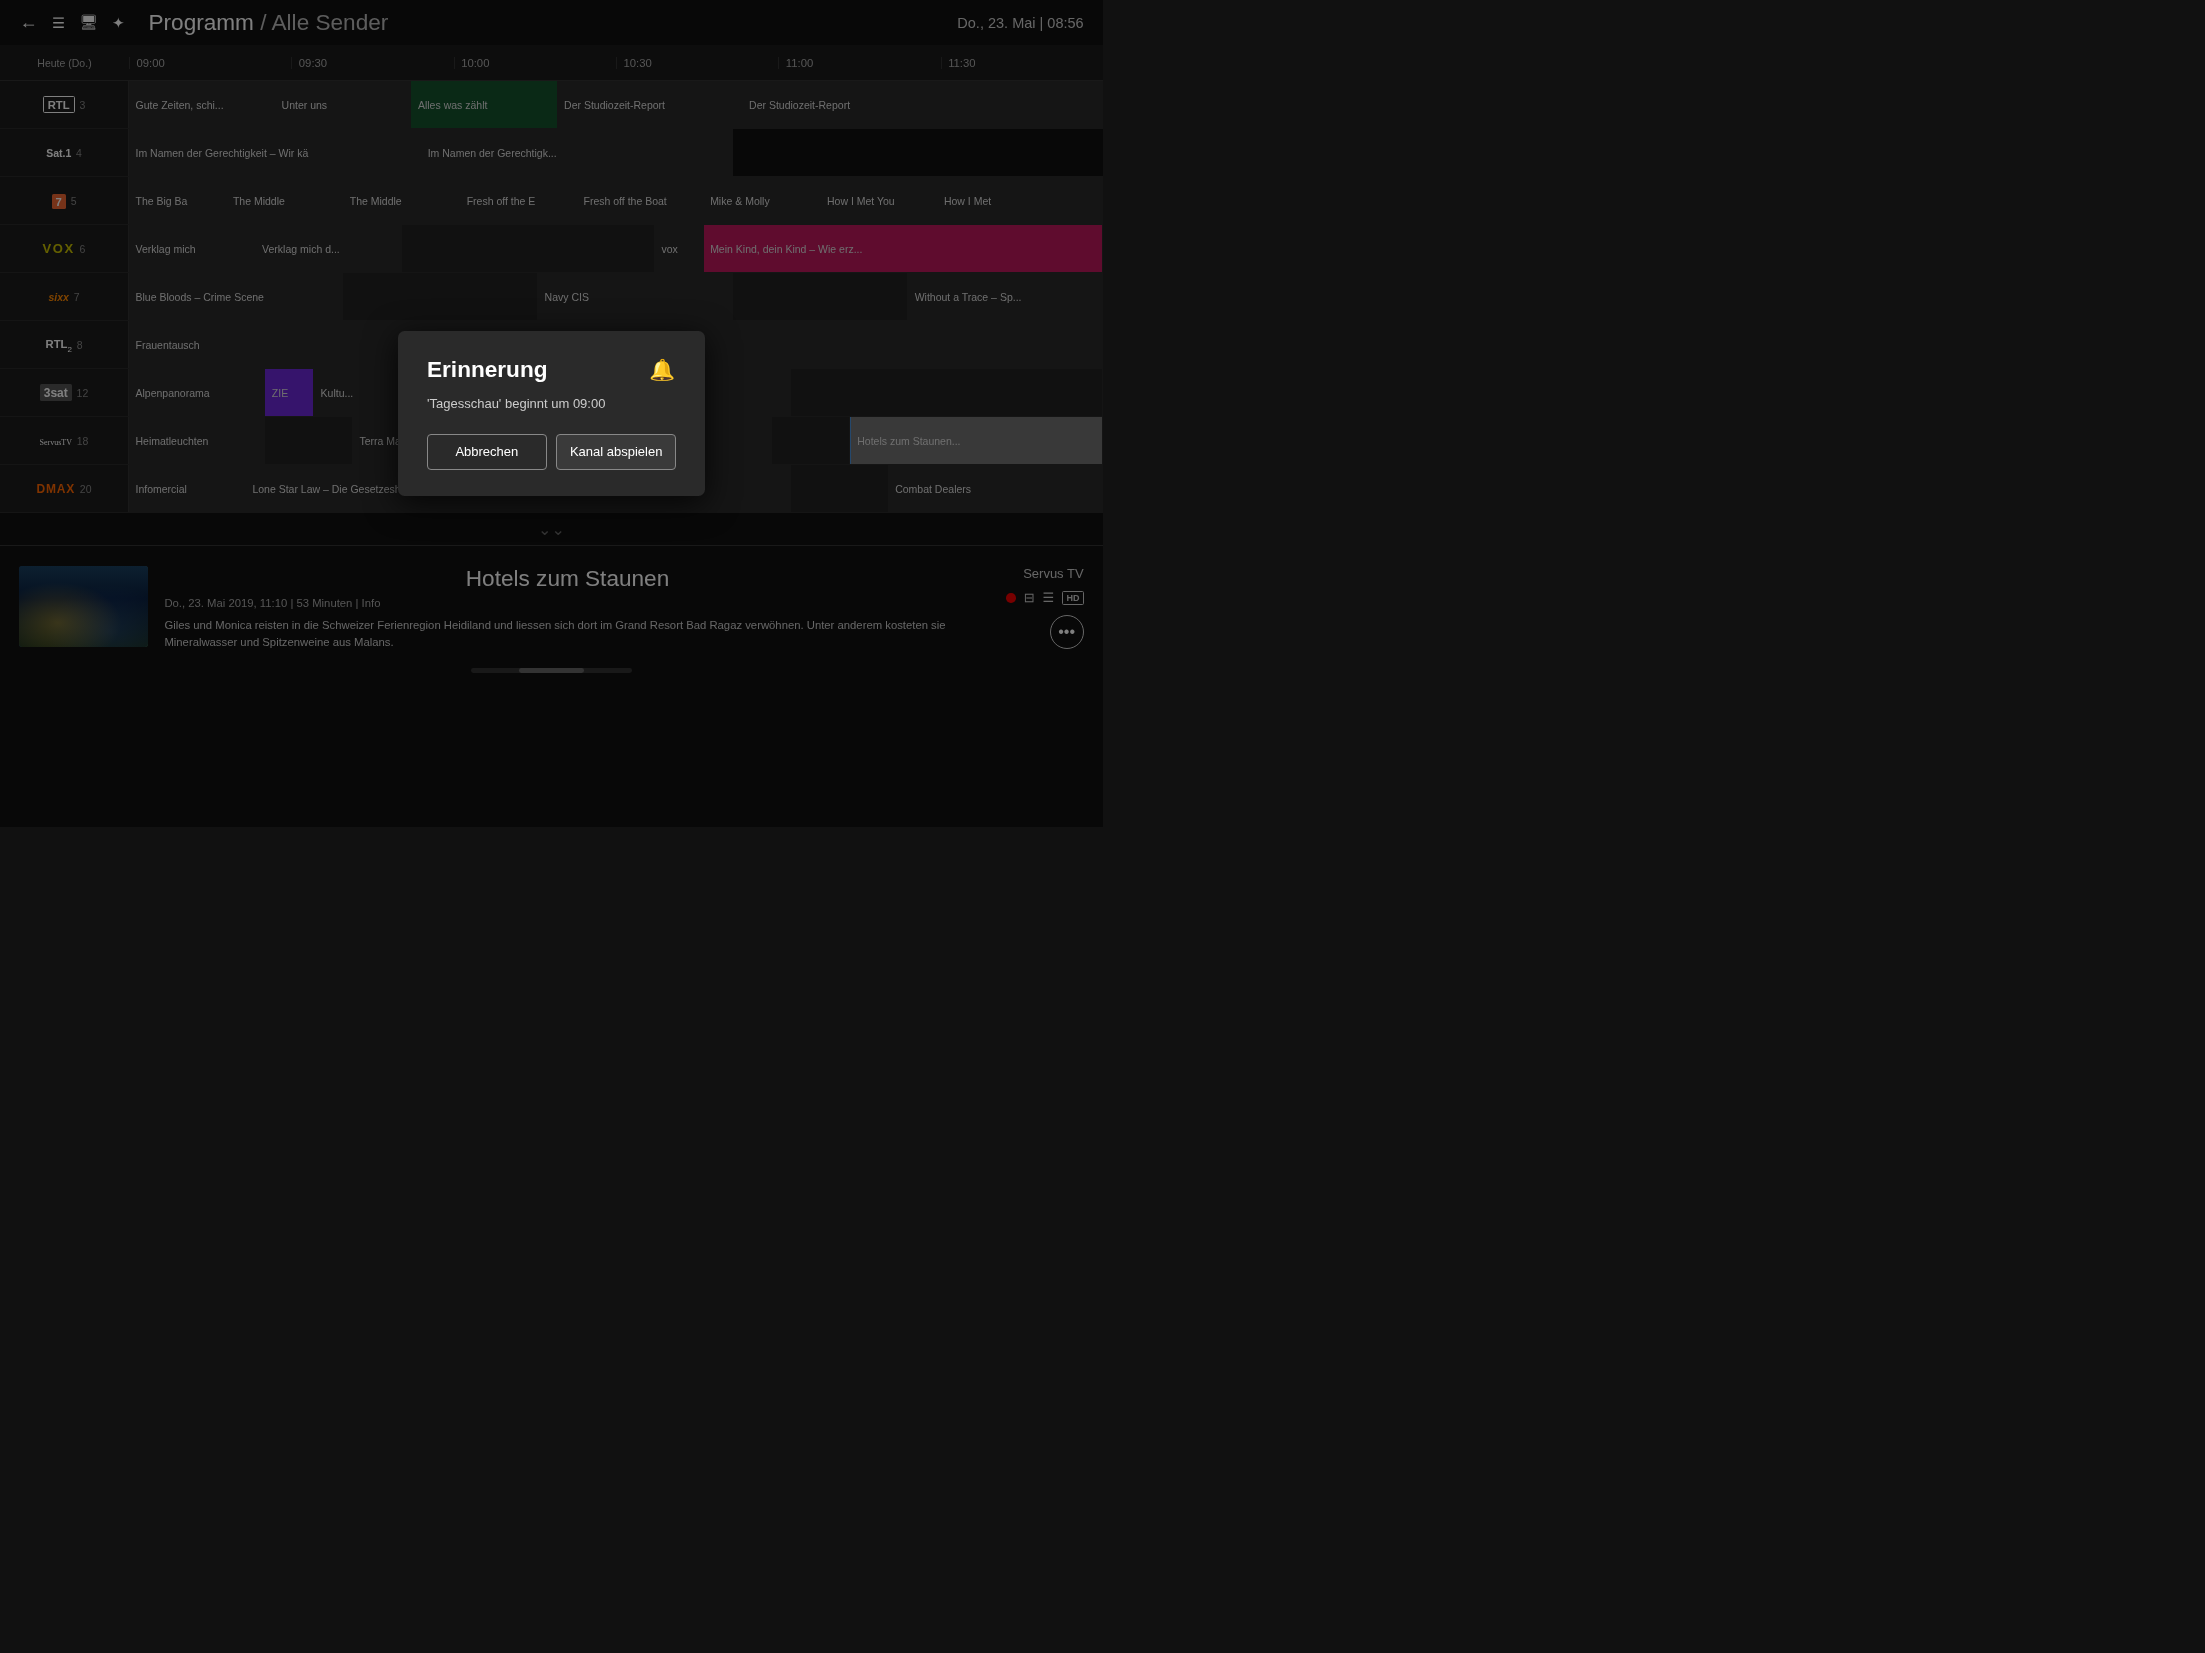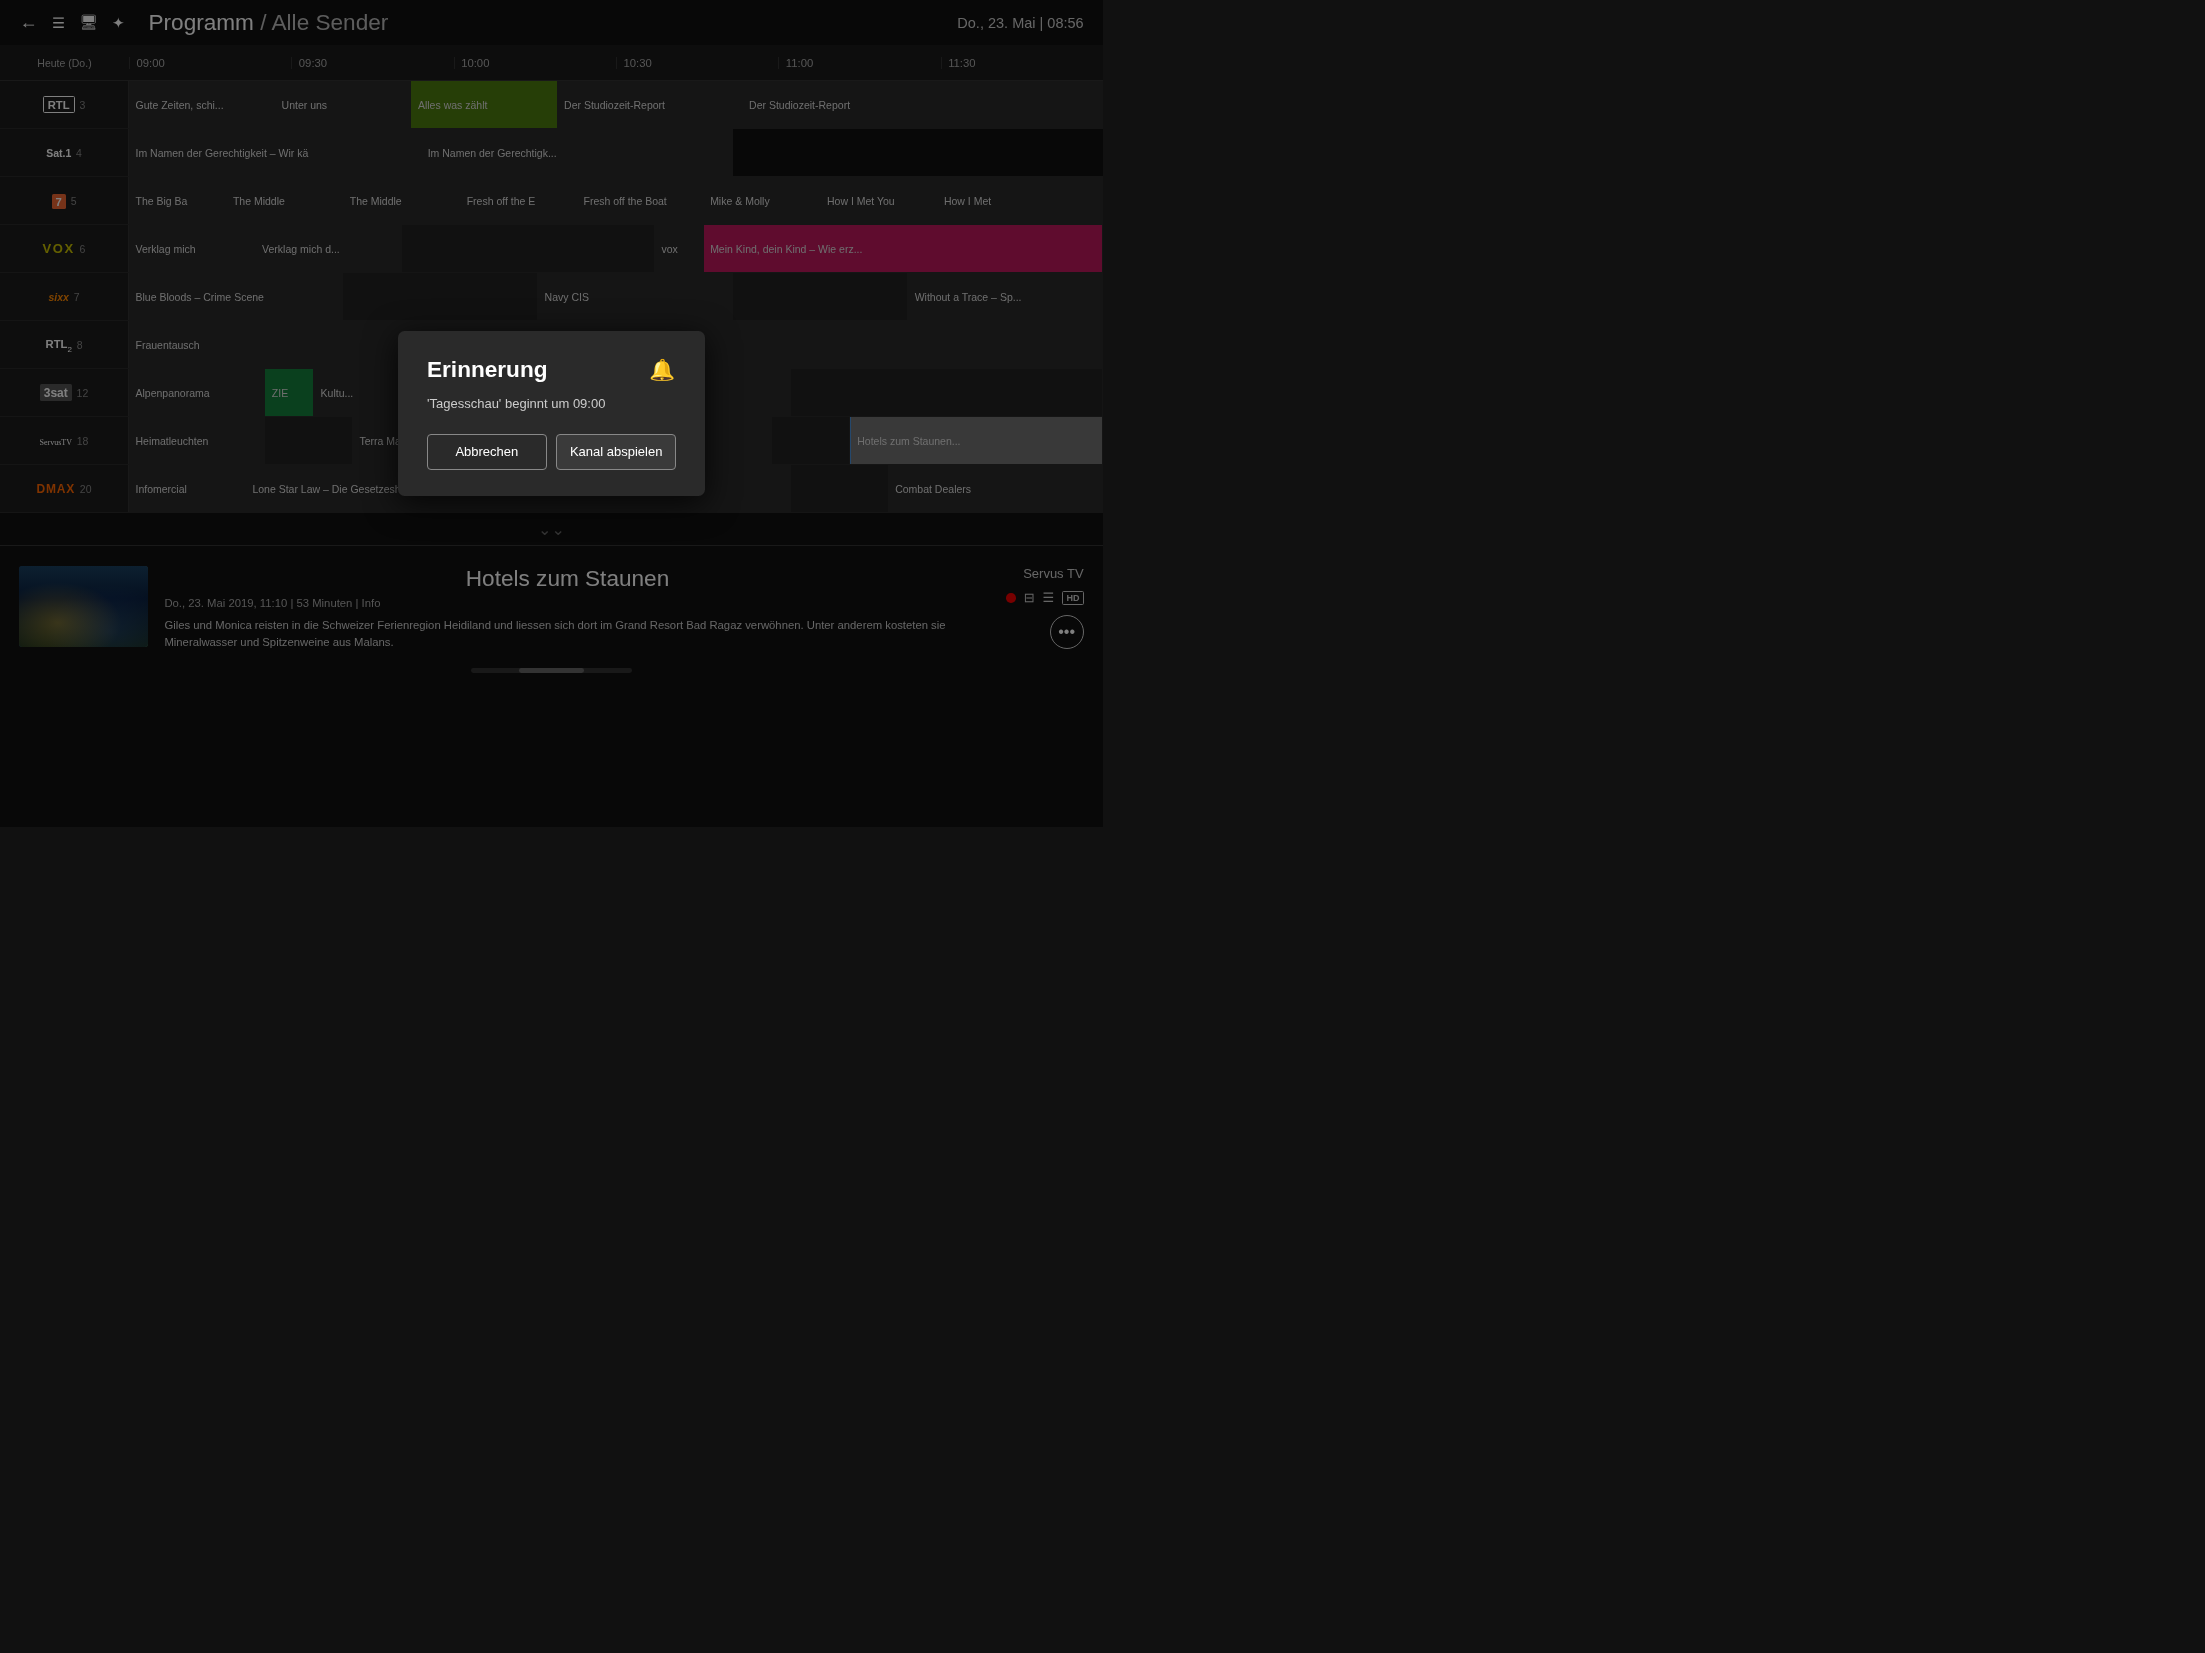--- a/index.html
+++ b/index.html
@@ -363,7 +363,7 @@
         <div class="epg-programs">
           <div class="epg-program" style="width: 15%; background: rgb(42, 42, 42);">Gute Zeiten, schi...</div>
           <div class="epg-program" style="width: 14%; background: rgb(42, 42, 42);">Unter uns</div>
-          <div class="epg-program" style="width: 15%; background: #4d7c0f;">Alles was zählt</div>
+          <div class="epg-program" style="width: 15%; background: #14532d;">Alles was zählt</div>
           <div class="epg-program" style="width: 19%; background: rgb(42, 42, 42);">Der Studiozeit-Report</div>
           <div class="epg-program" style="width: 37%; background: rgb(42, 42, 42);">Der Studiozeit-Report</div>
         </div>

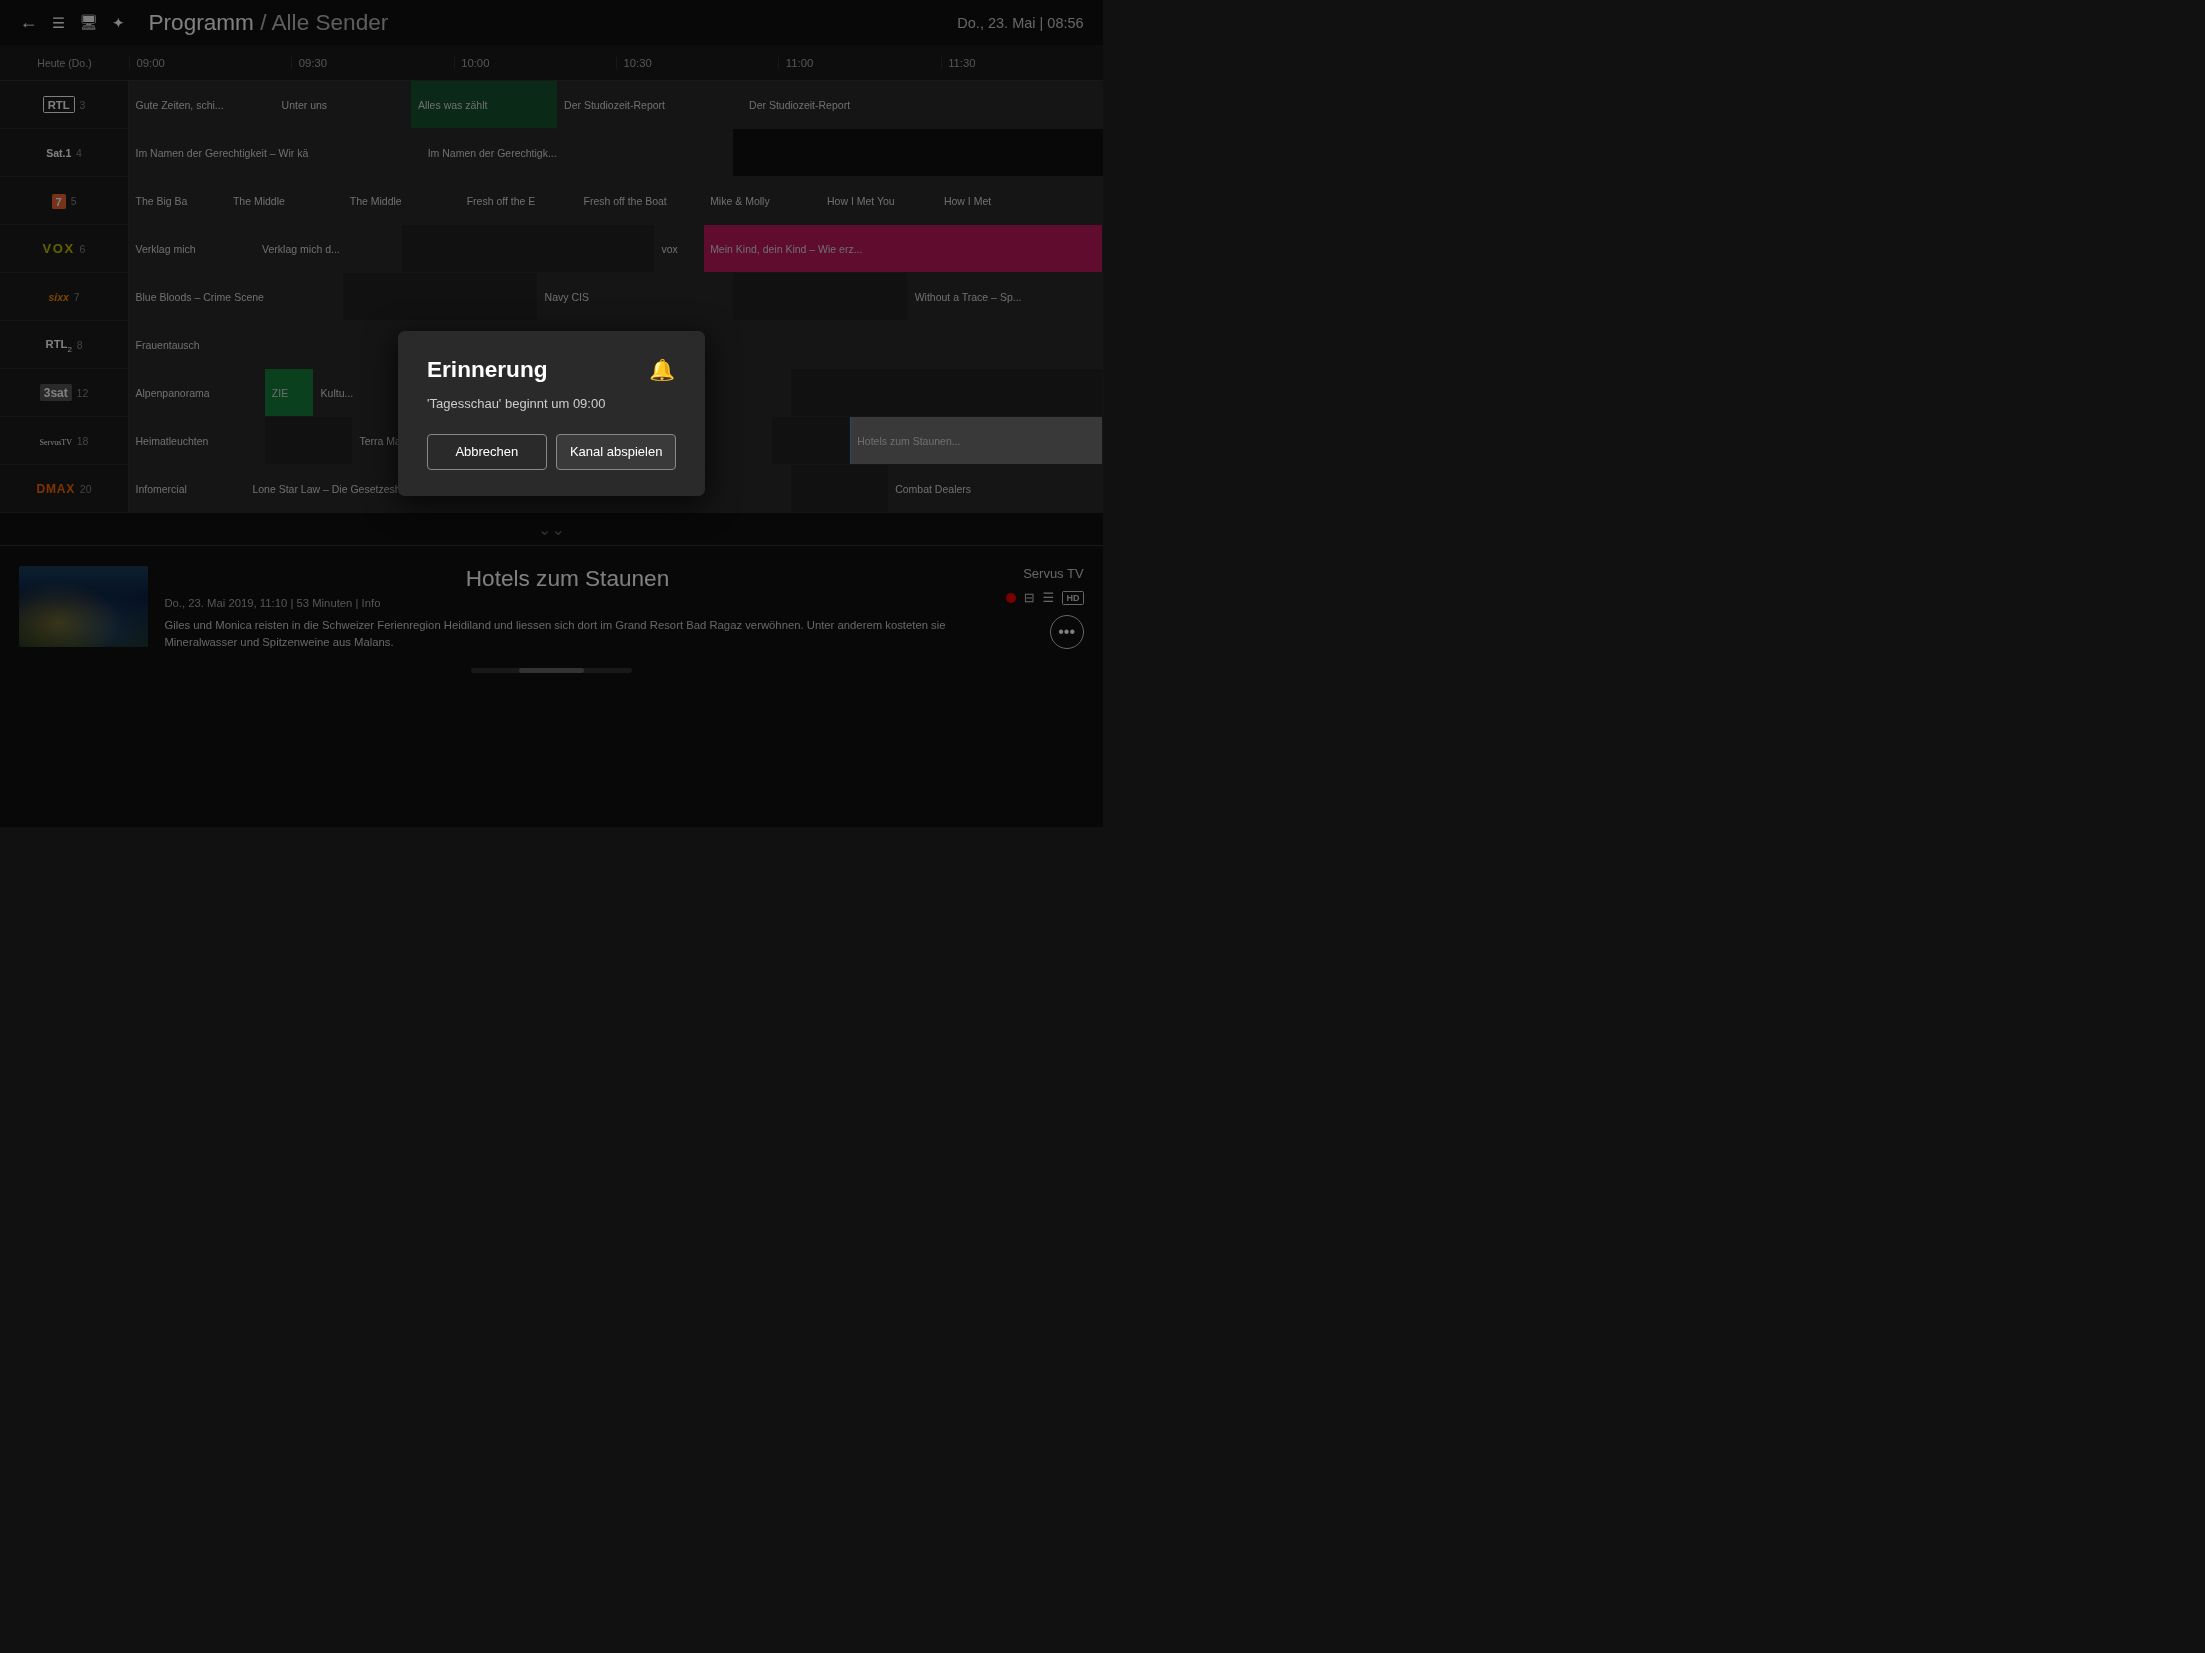--- a/index.html
+++ b/index.html
@@ -436,7 +436,7 @@
         </div>
         <div class="epg-programs">
           <div class="epg-program" style="width: 14%; background: rgb(42, 42, 42);">Alpenpanorama</div>
-          <div class="epg-program" style="width: 5%; background: #15803d;">ZIE</div>
+          <div class="epg-program" style="width: 5%; background: #6d28d9;">ZIE</div>
           <div class="epg-program" style="width: 10%; background: rgb(42, 42, 42);">Kultu...</div>
           <div class="epg-program" style="width: 25%; background: rgb(34, 34, 34);"></div>
           <div class="epg-program" style="width: 14%; background: rgb(42, 42, 42);">...er Treff</div>

